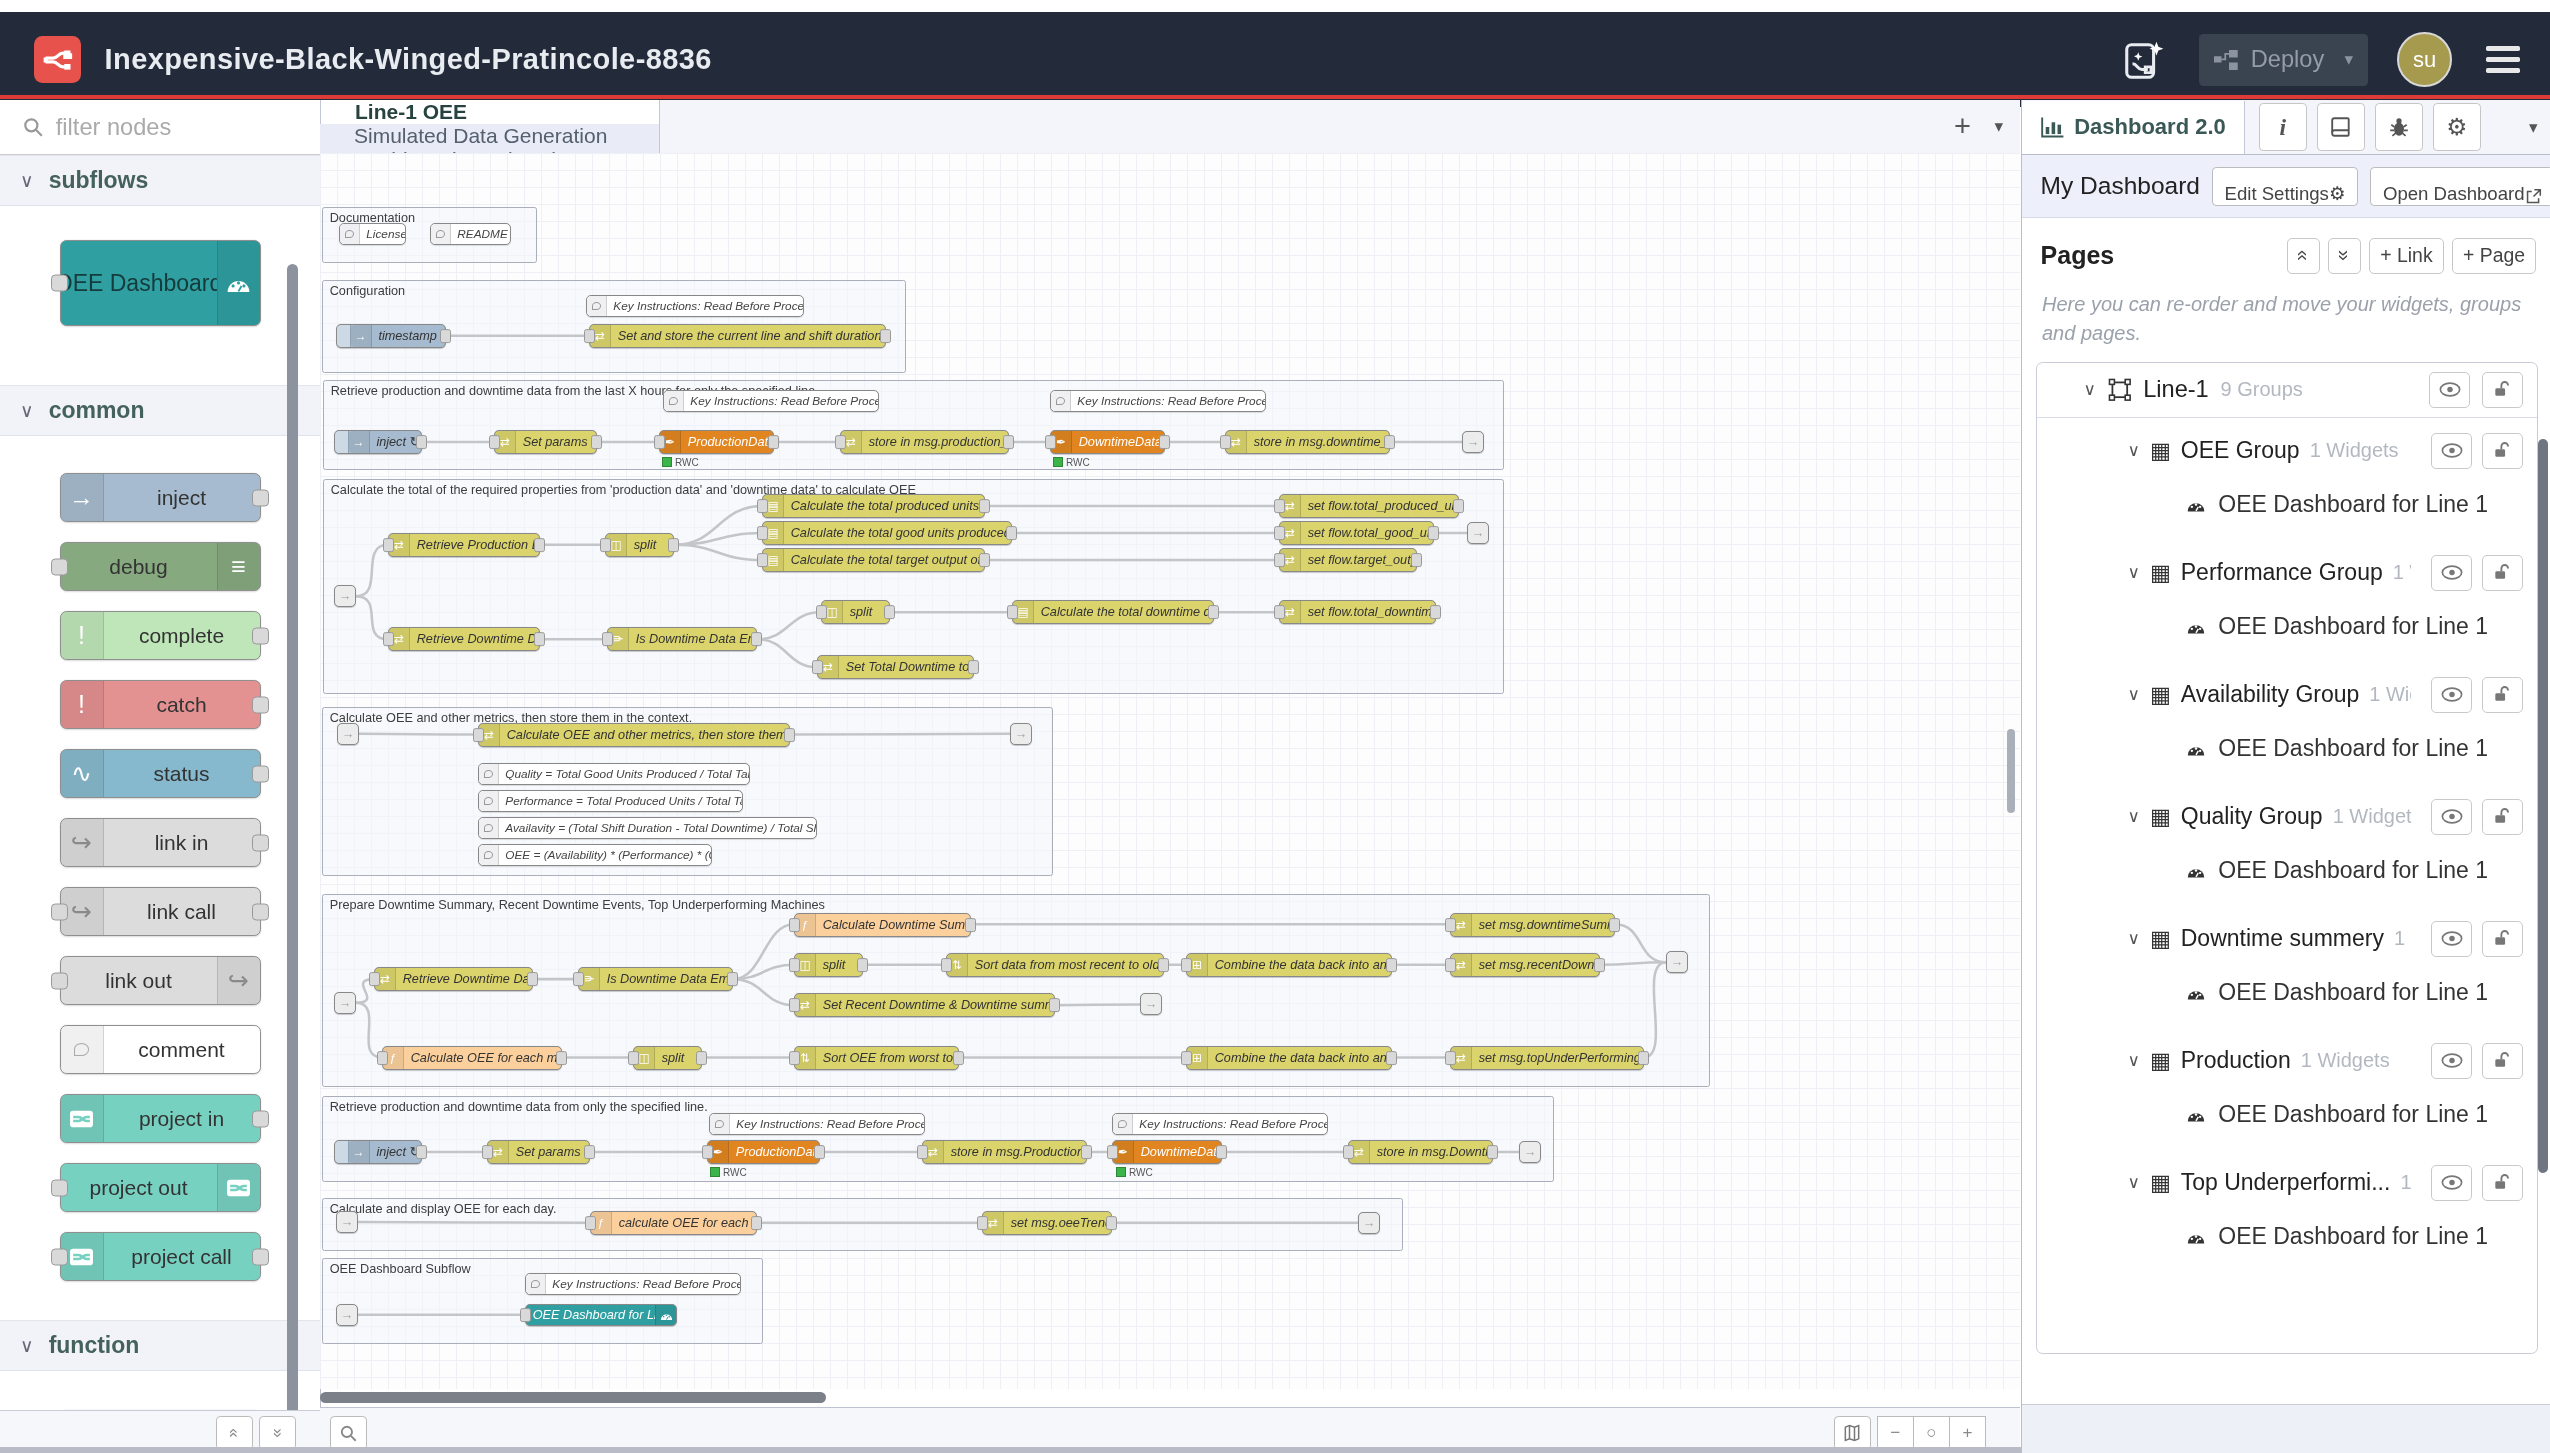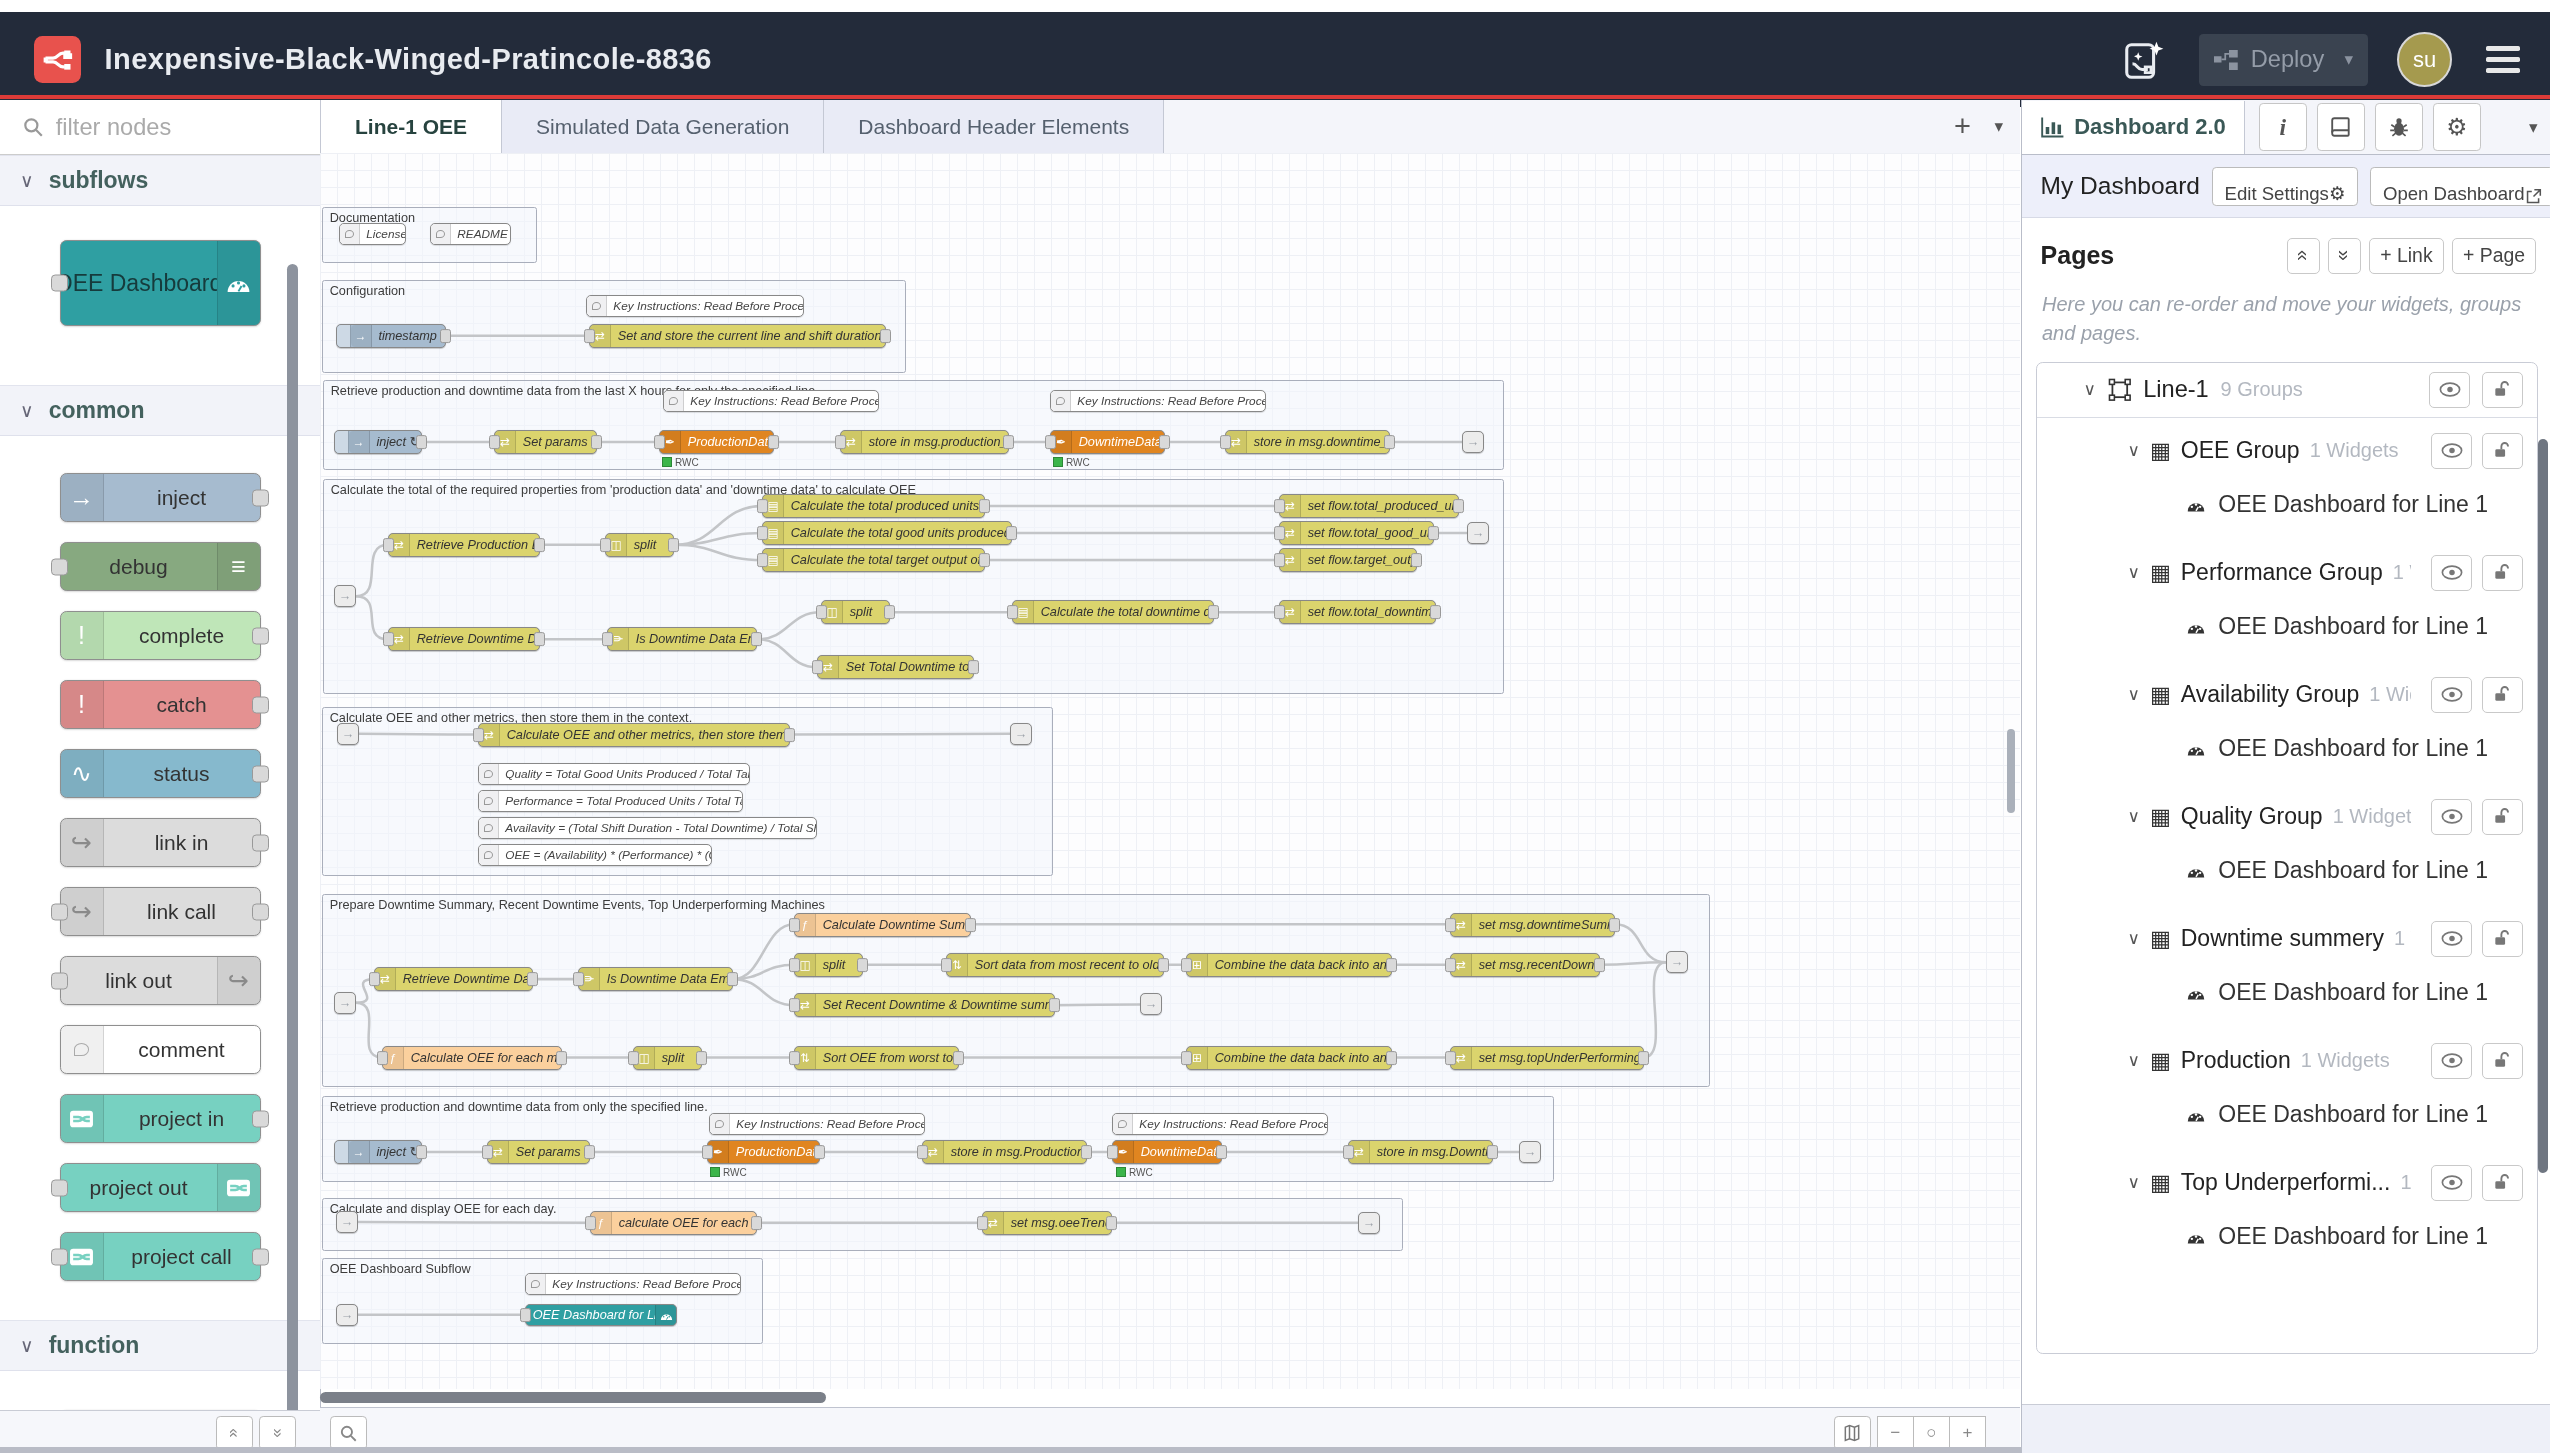--- a/index.html
+++ b/index.html
@@ -288,7 +288,7 @@
 </div>
 
 <div id="tabbar">
-  <div id="tabs-holder" style="display:flex;">
+  <div id="tabs-holder" style="display:flex;flex-direction:column;">
       <div class="ftab active">Line-1 OEE</div>
       <div class="ftab">Simulated Data Generation</div>
       <div class="ftab">Dashboard Header Elements</div>

